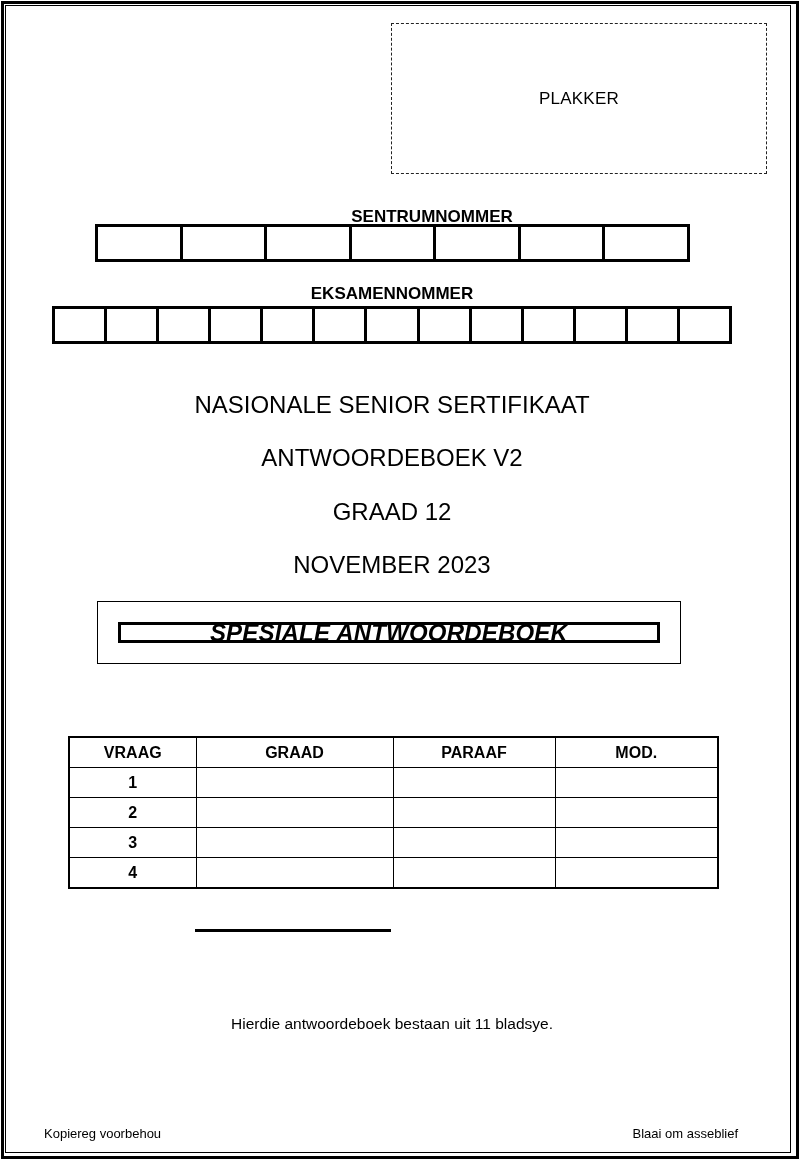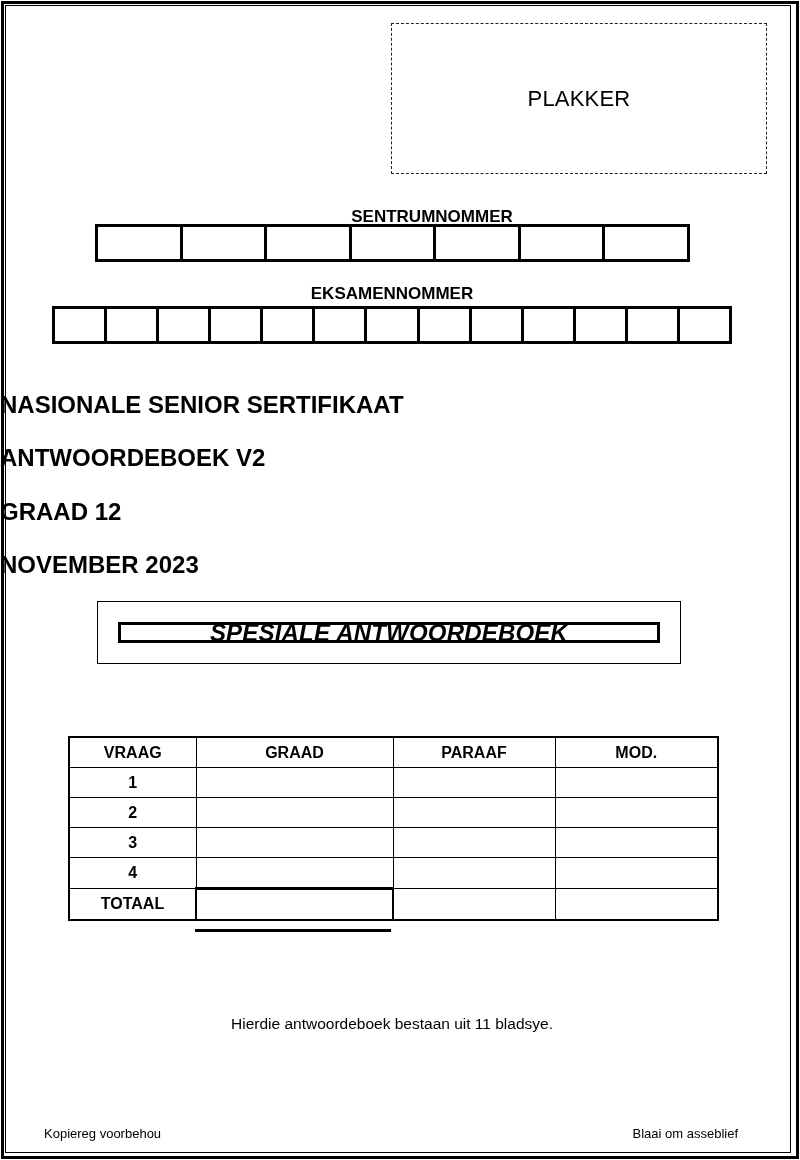--- a/index.html
+++ b/index.html
@@ -39,7 +39,7 @@
       justify-content: center;
     }
     .sticker-label {
-      font-size: 22px;
+      font-size: 17px;
       letter-spacing: 0.2px;
       margin-left: 0px;
       margin-top: 0px;

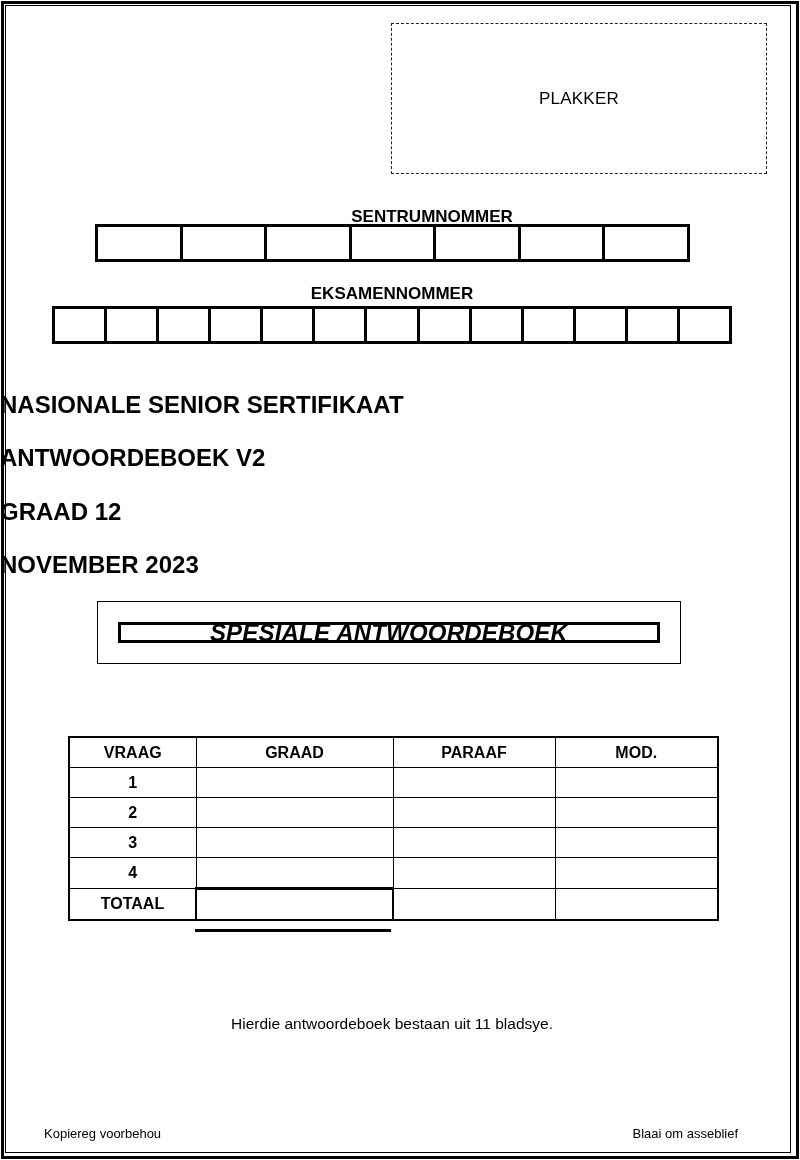--- a/index.html
+++ b/index.html
@@ -72,7 +72,8 @@
     .title-line {
       position: absolute;
       left: 0; width: 784px;
-      font-weight: bold;
+      text-align: center;
+      font-weight: normal;
       font-size: 24px;
       line-height: 28px;
     }

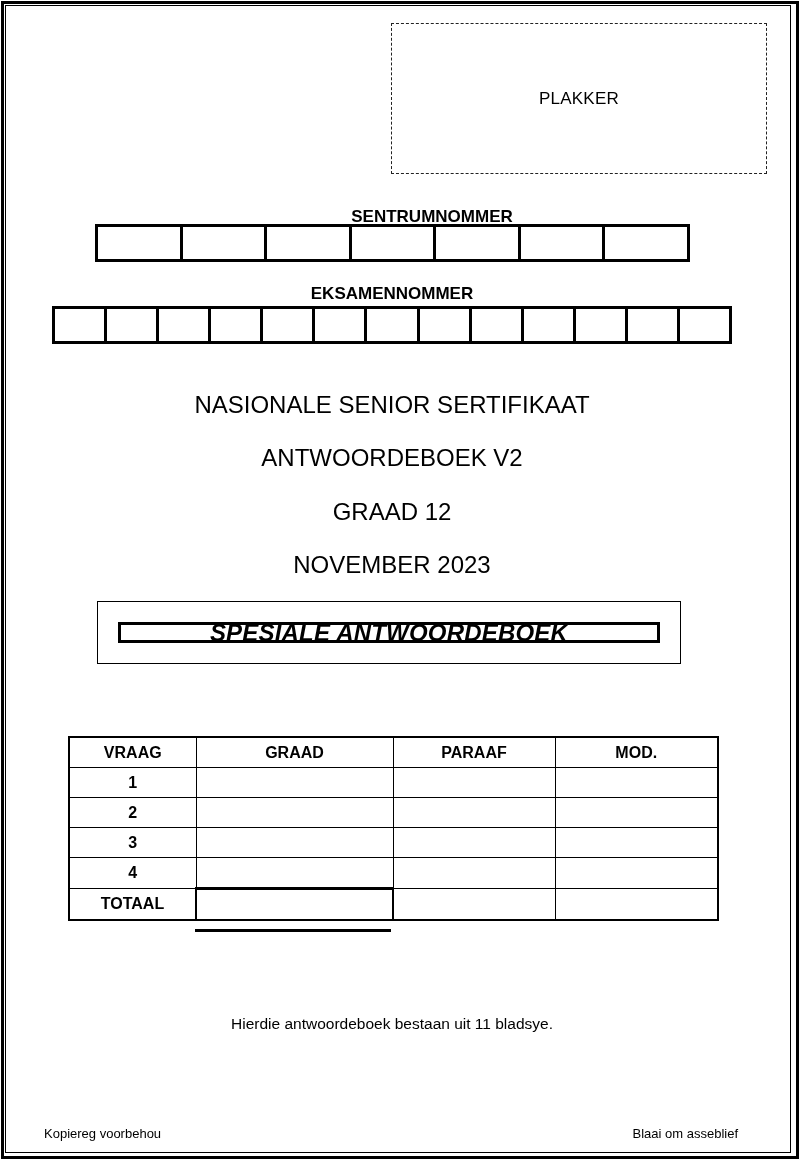--- a/index.html
+++ b/index.html
@@ -241,12 +241,6 @@
       <td></td>
       <td></td>
     </tr>
-    <tr>
-      <td>TOTAAL</td>
-      <td class="total-points"></td>
-      <td></td>
-      <td></td>
-    </tr>
   </tbody>
 </table>
 <div class="double-underline"></div>

